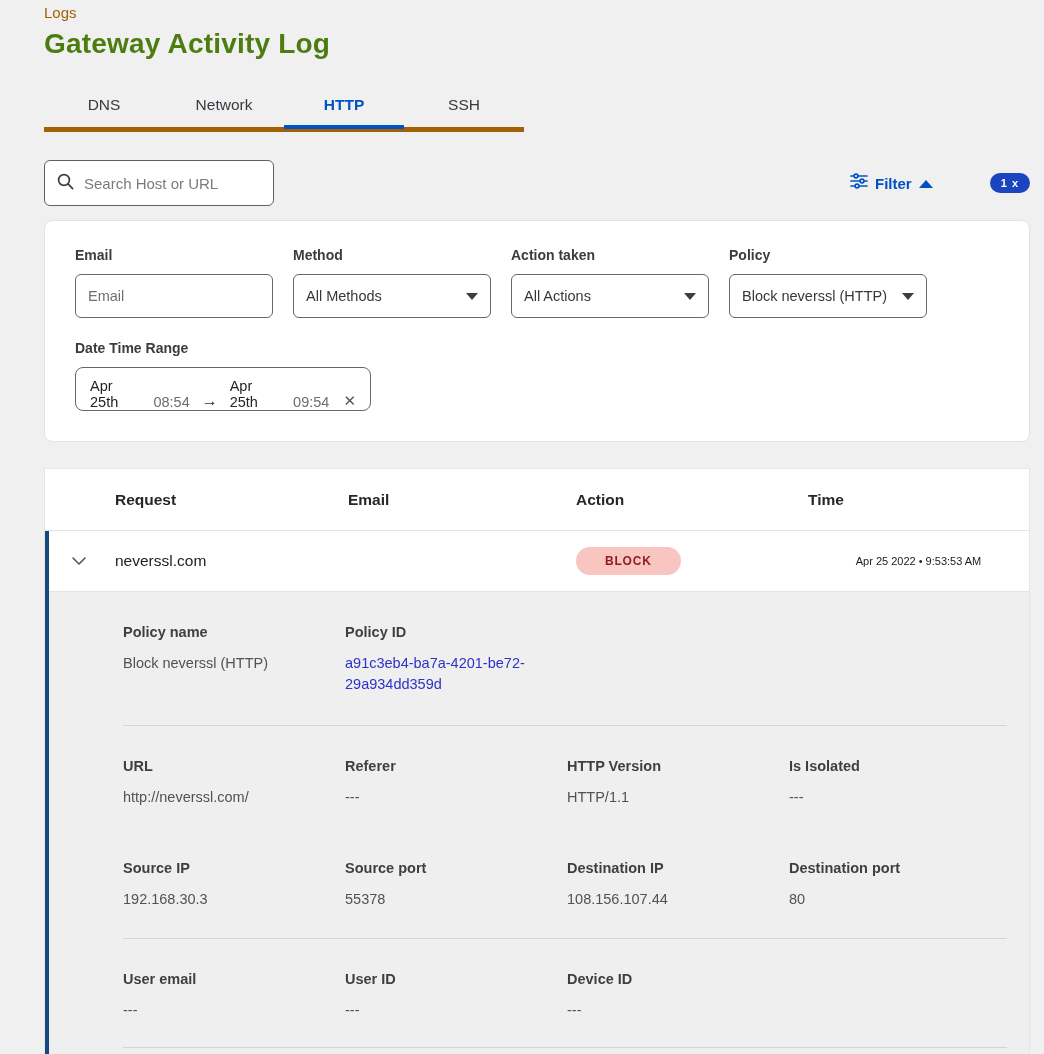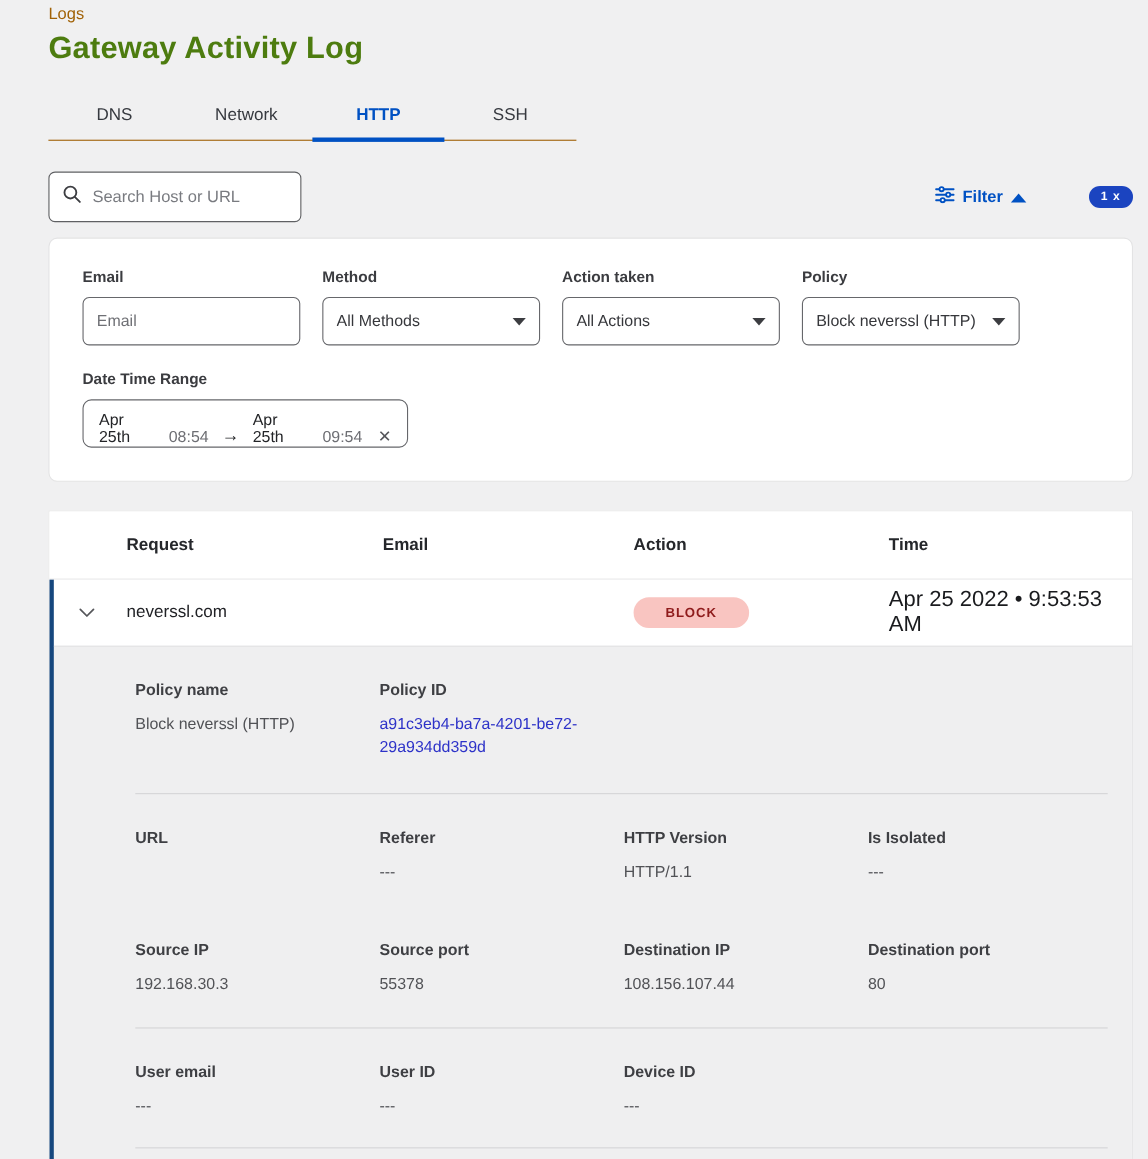--- a/index.html
+++ b/index.html
@@ -16,7 +16,7 @@
   .page-title { font-size:28px; font-weight:bold; color:#4d7c0f; margin-top:7px; letter-spacing:.2px; }
 
   
-  .tabs { display:flex; width:480px; margin-top:26px; border-bottom:1px solid #a16207; }
+  .tabs { display:flex; width:480px; margin-top:26px; border-bottom:5px solid #a16207; }
   .tab {
     width:120px; text-align:center; font-size:15.5px; color:#36393f;
     padding:10px 0 13px; cursor:pointer; position:relative;

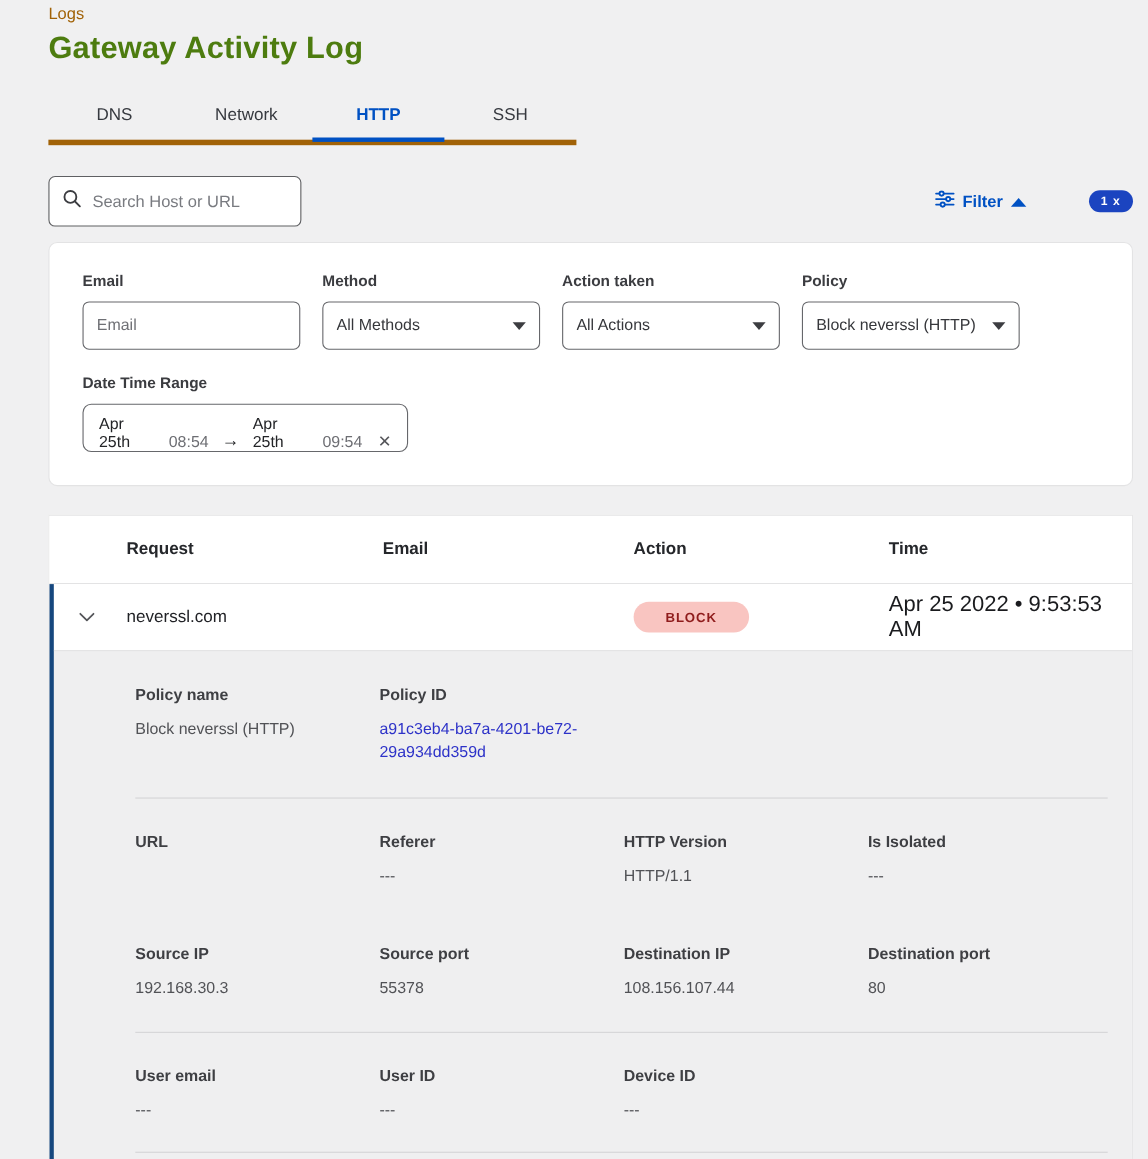--- a/index.html
+++ b/index.html
@@ -101,7 +101,7 @@
     display:inline-block; background:#f9c5c1; color:#8f1c1c; font-size:12px; font-weight:bold;
     letter-spacing:.8px; border-radius:14px; padding:7px 29px;
   }
-  .cell-time { font-size:20px; color:#1a1b1e; }
+  .cell-time { font-size:11px; color:#1a1b1e;text-align:center; }
 
   
   .details {

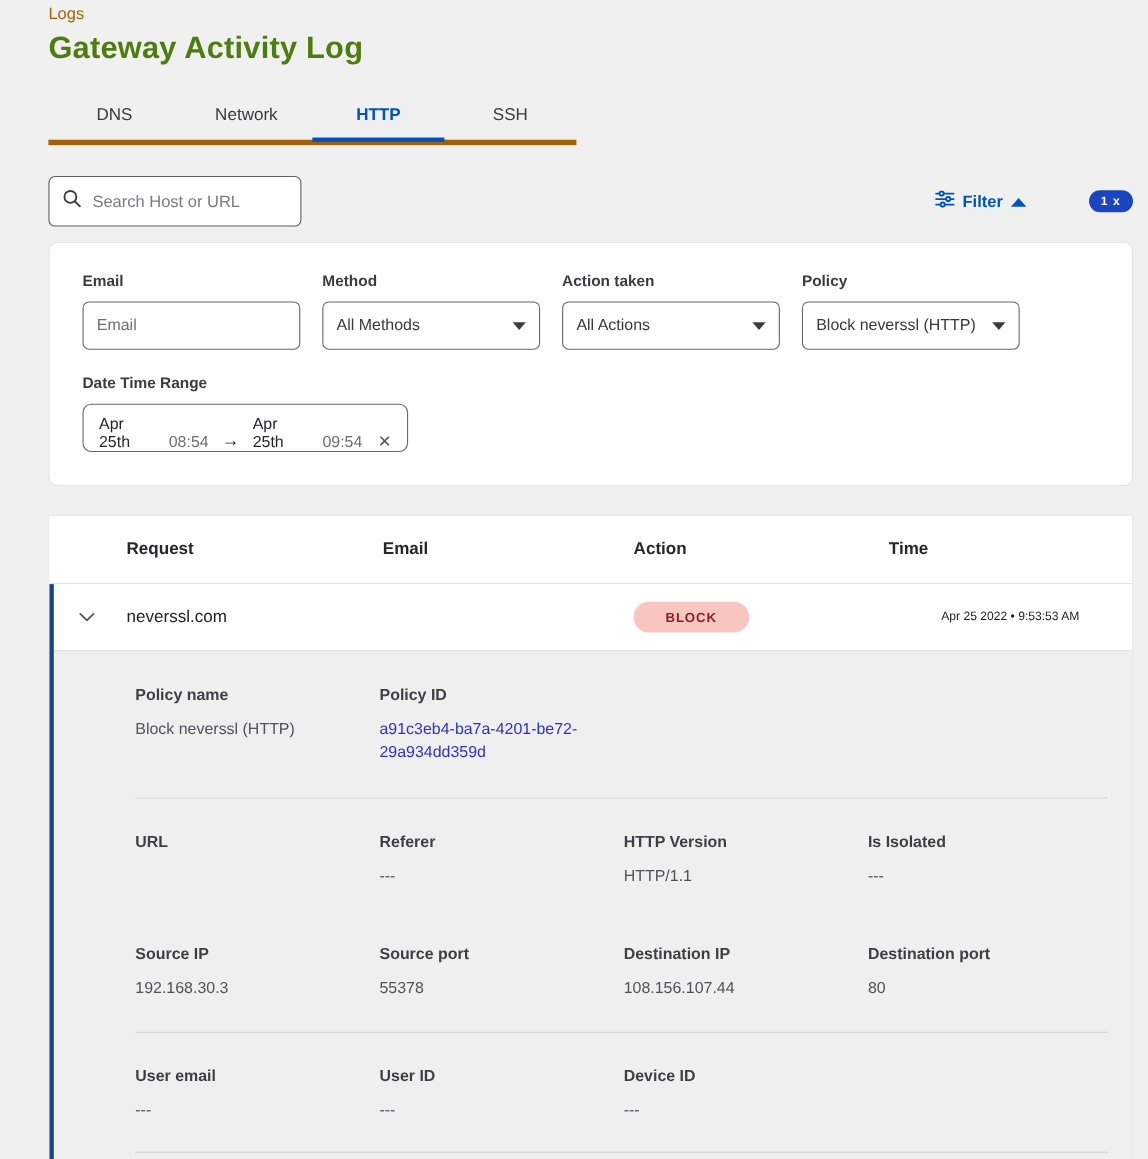--- a/index.html
+++ b/index.html
@@ -245,6 +245,7 @@
         <div class="dgrid sec">
           <div>
               <div class="dlabel">URL</div>
+               <div class="dvalue">http://neverssl.com/</div>
             </div>
           <div>
               <div class="dlabel">Referer</div>

